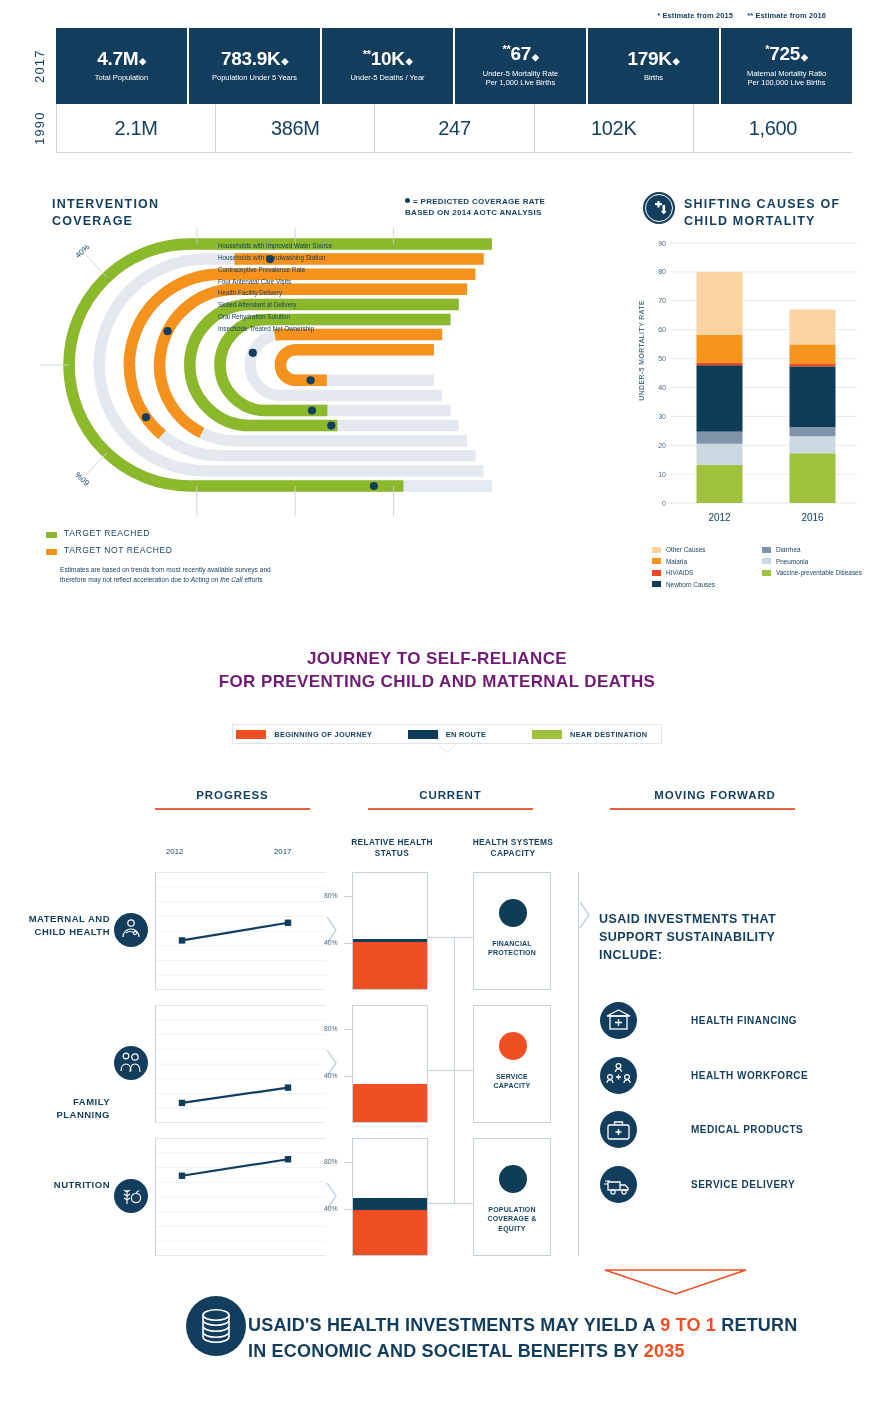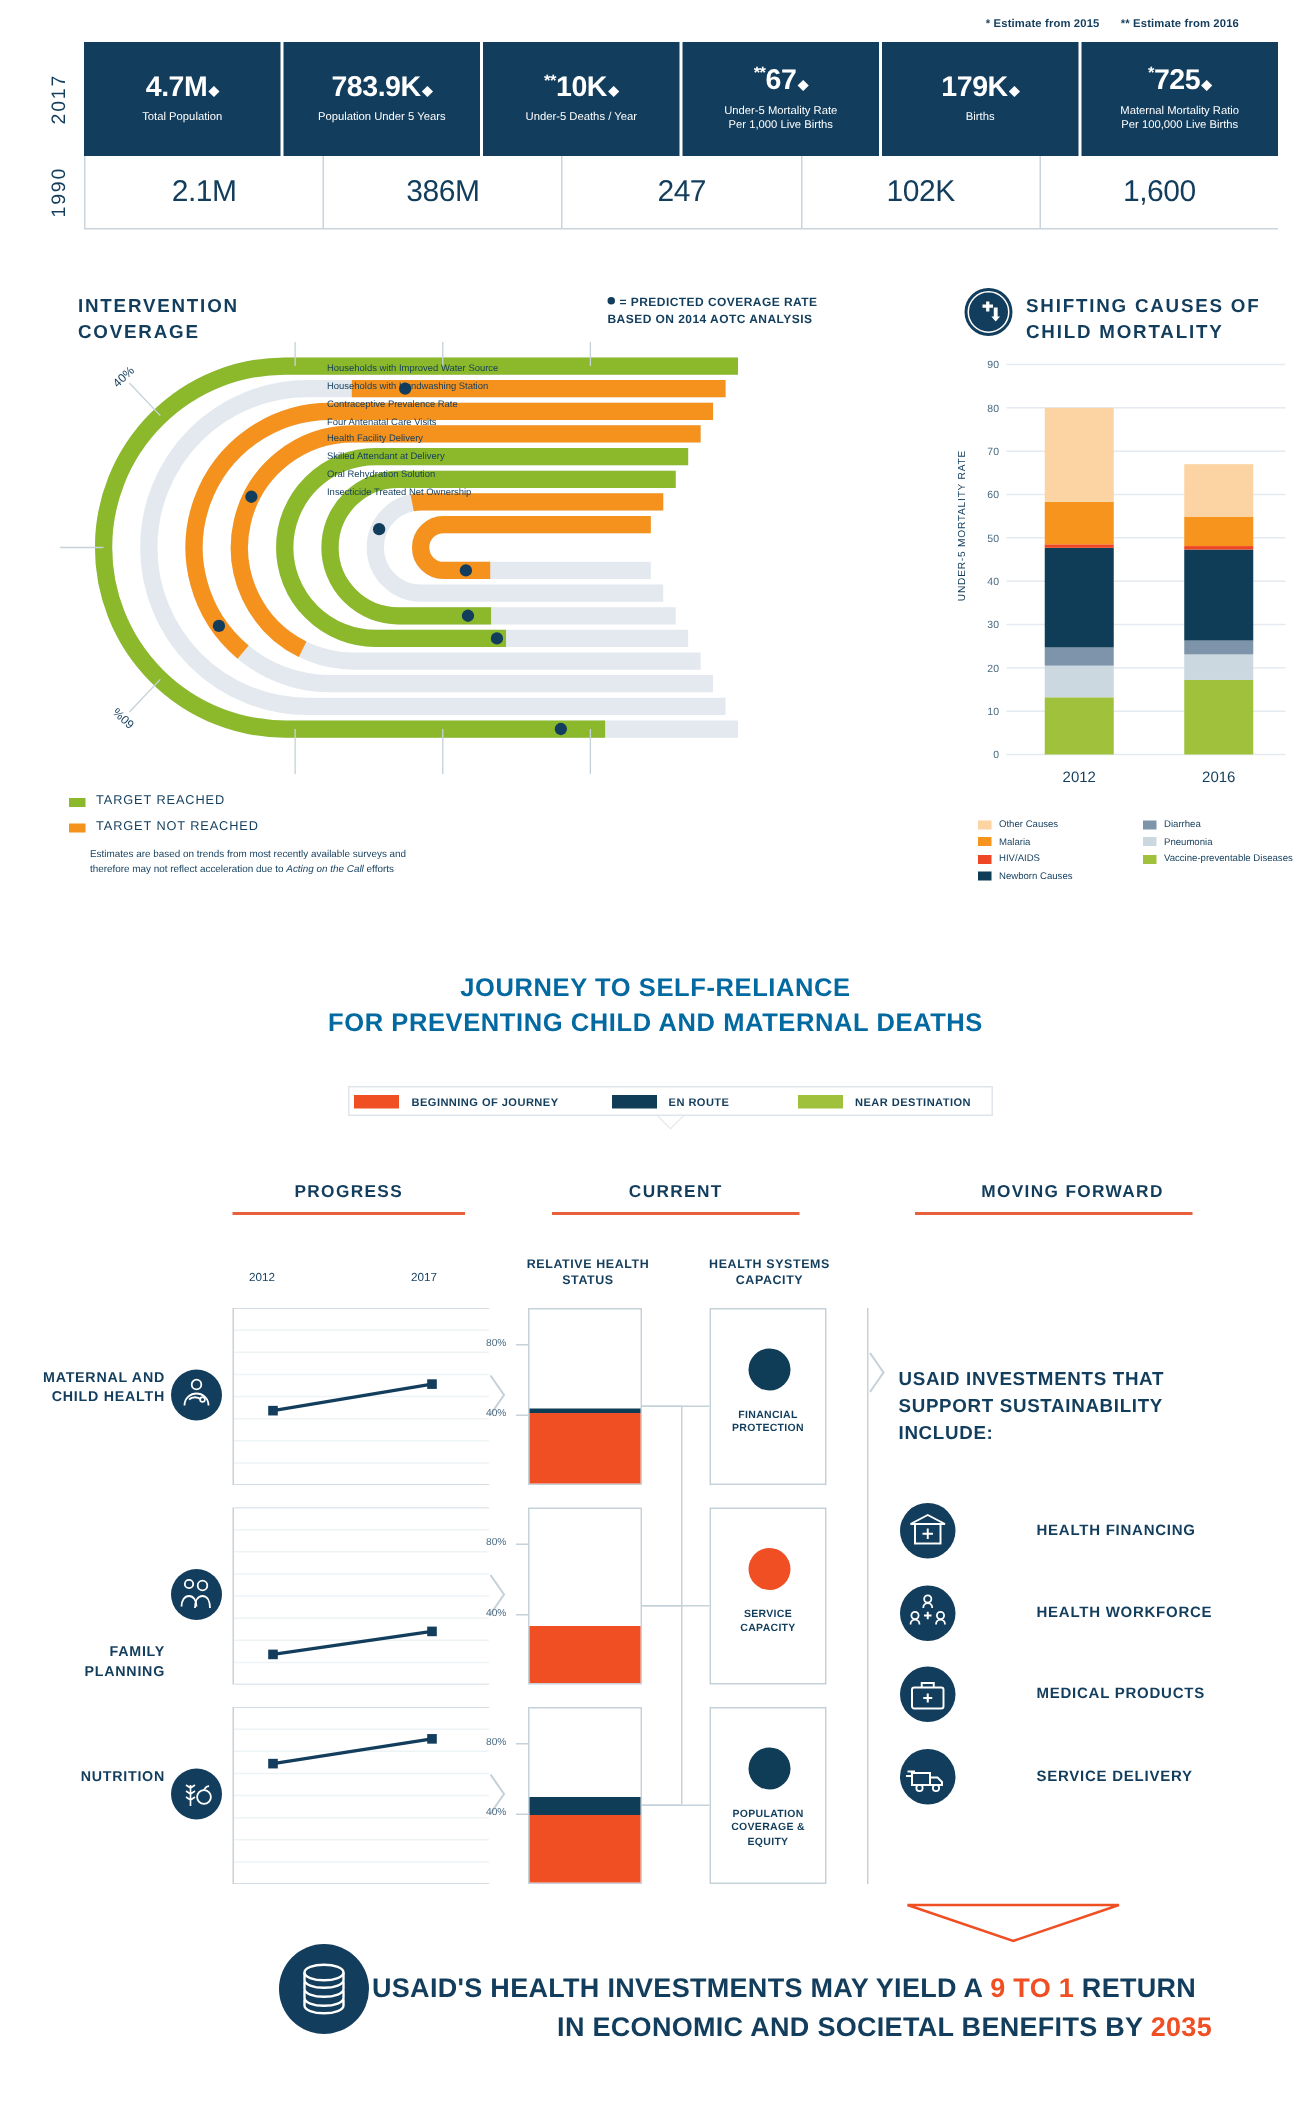--- a/index.html
+++ b/index.html
@@ -107,7 +107,7 @@
   #journey-title {
     position: absolute; left: 0; right: 0; top: 648px;
     text-align: center; font-size: 17px; font-weight: bold;
-    letter-spacing: .4px; line-height: 1.35; color: #0369a1;
+    letter-spacing: .4px; line-height: 1.35; color: #701a75;
   }
   #journey-legend {
     position: absolute; left: 232px; top: 724px; width: 430px; height: 20px;

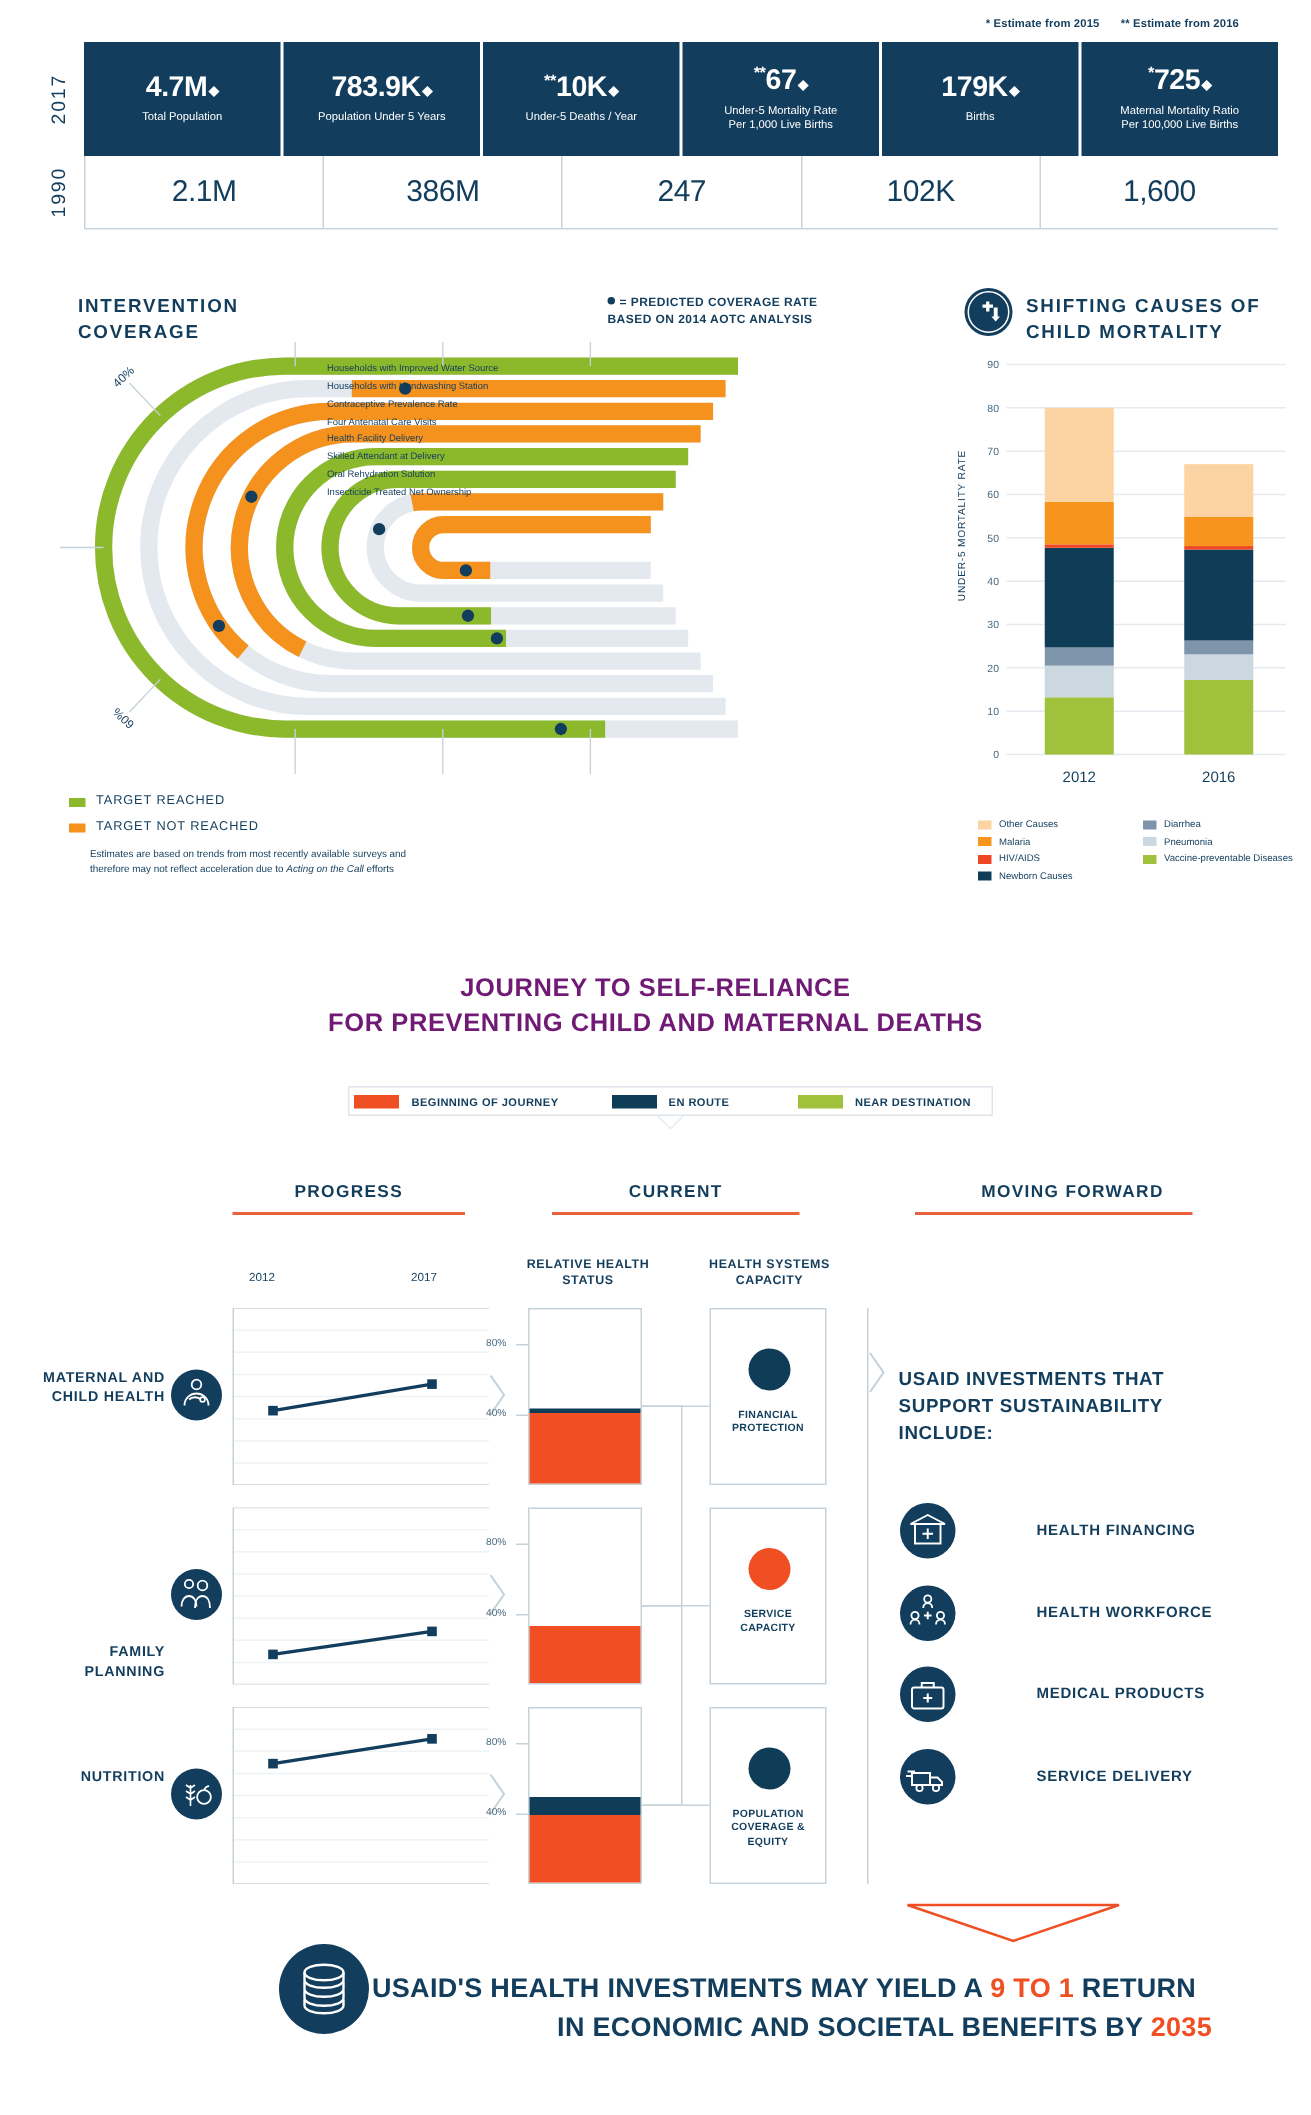--- a/index.html
+++ b/index.html
@@ -182,7 +182,7 @@
     line-height: 1.42; color: #123d5c;
   }
   #banner-text .hl { color: #f04e23; }
-  #banner-text .l2 { display: block; text-align: right; }
+  #banner-text .l2 { display: block; text-align: left; }
 </style>
 </head>
 <body>

